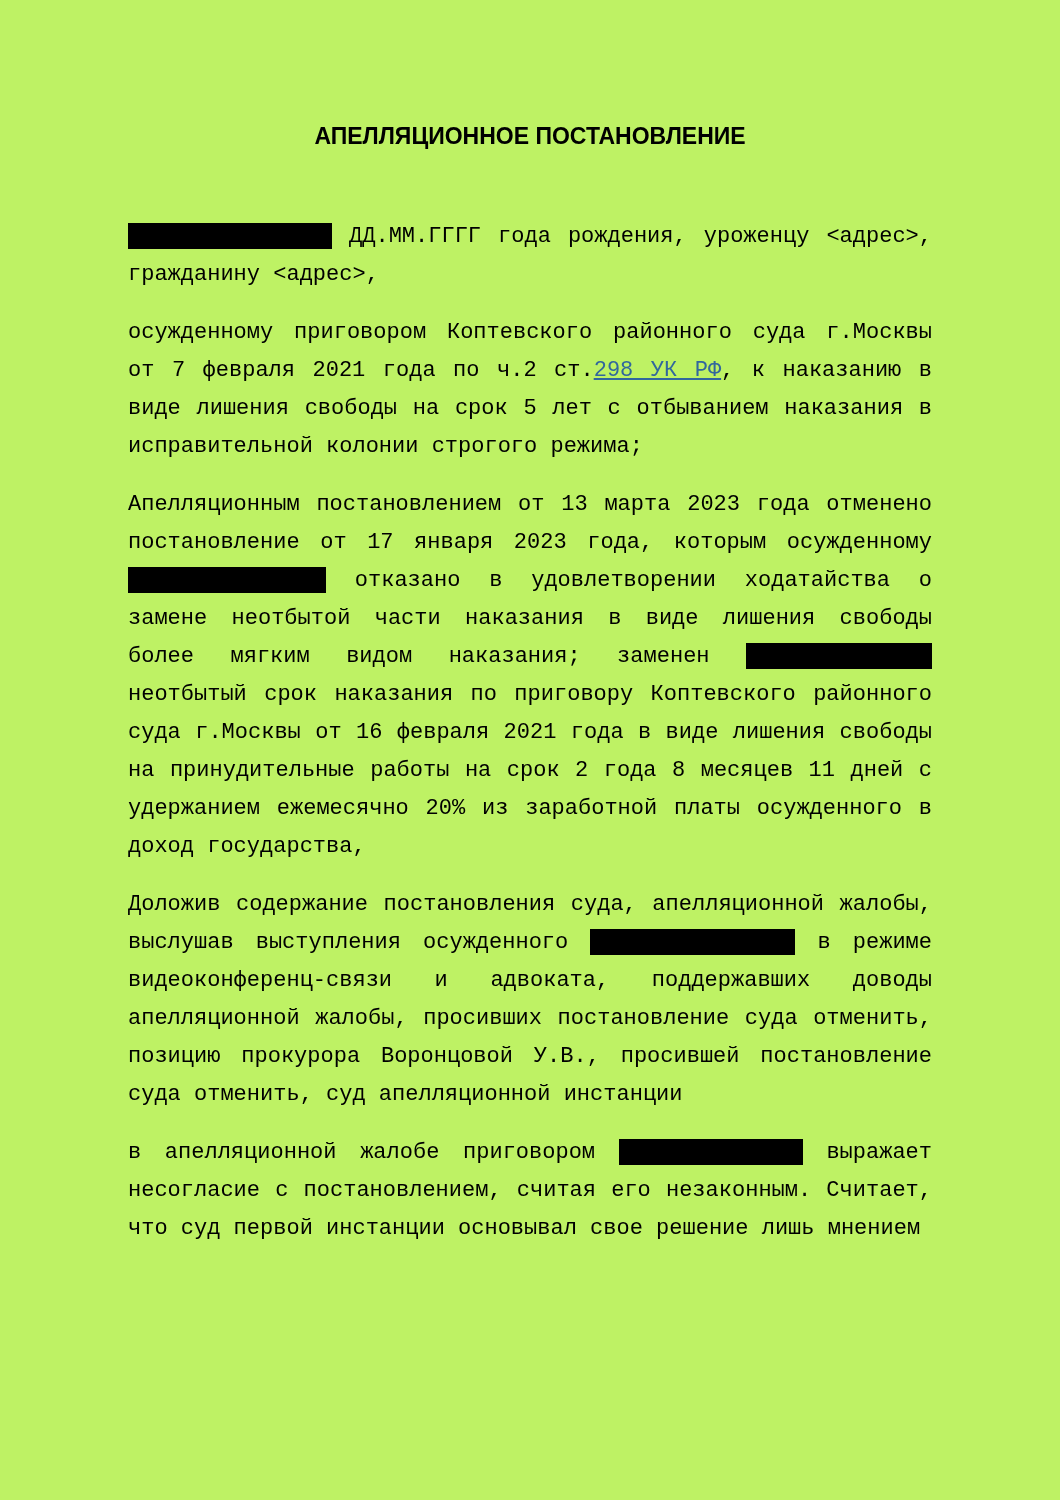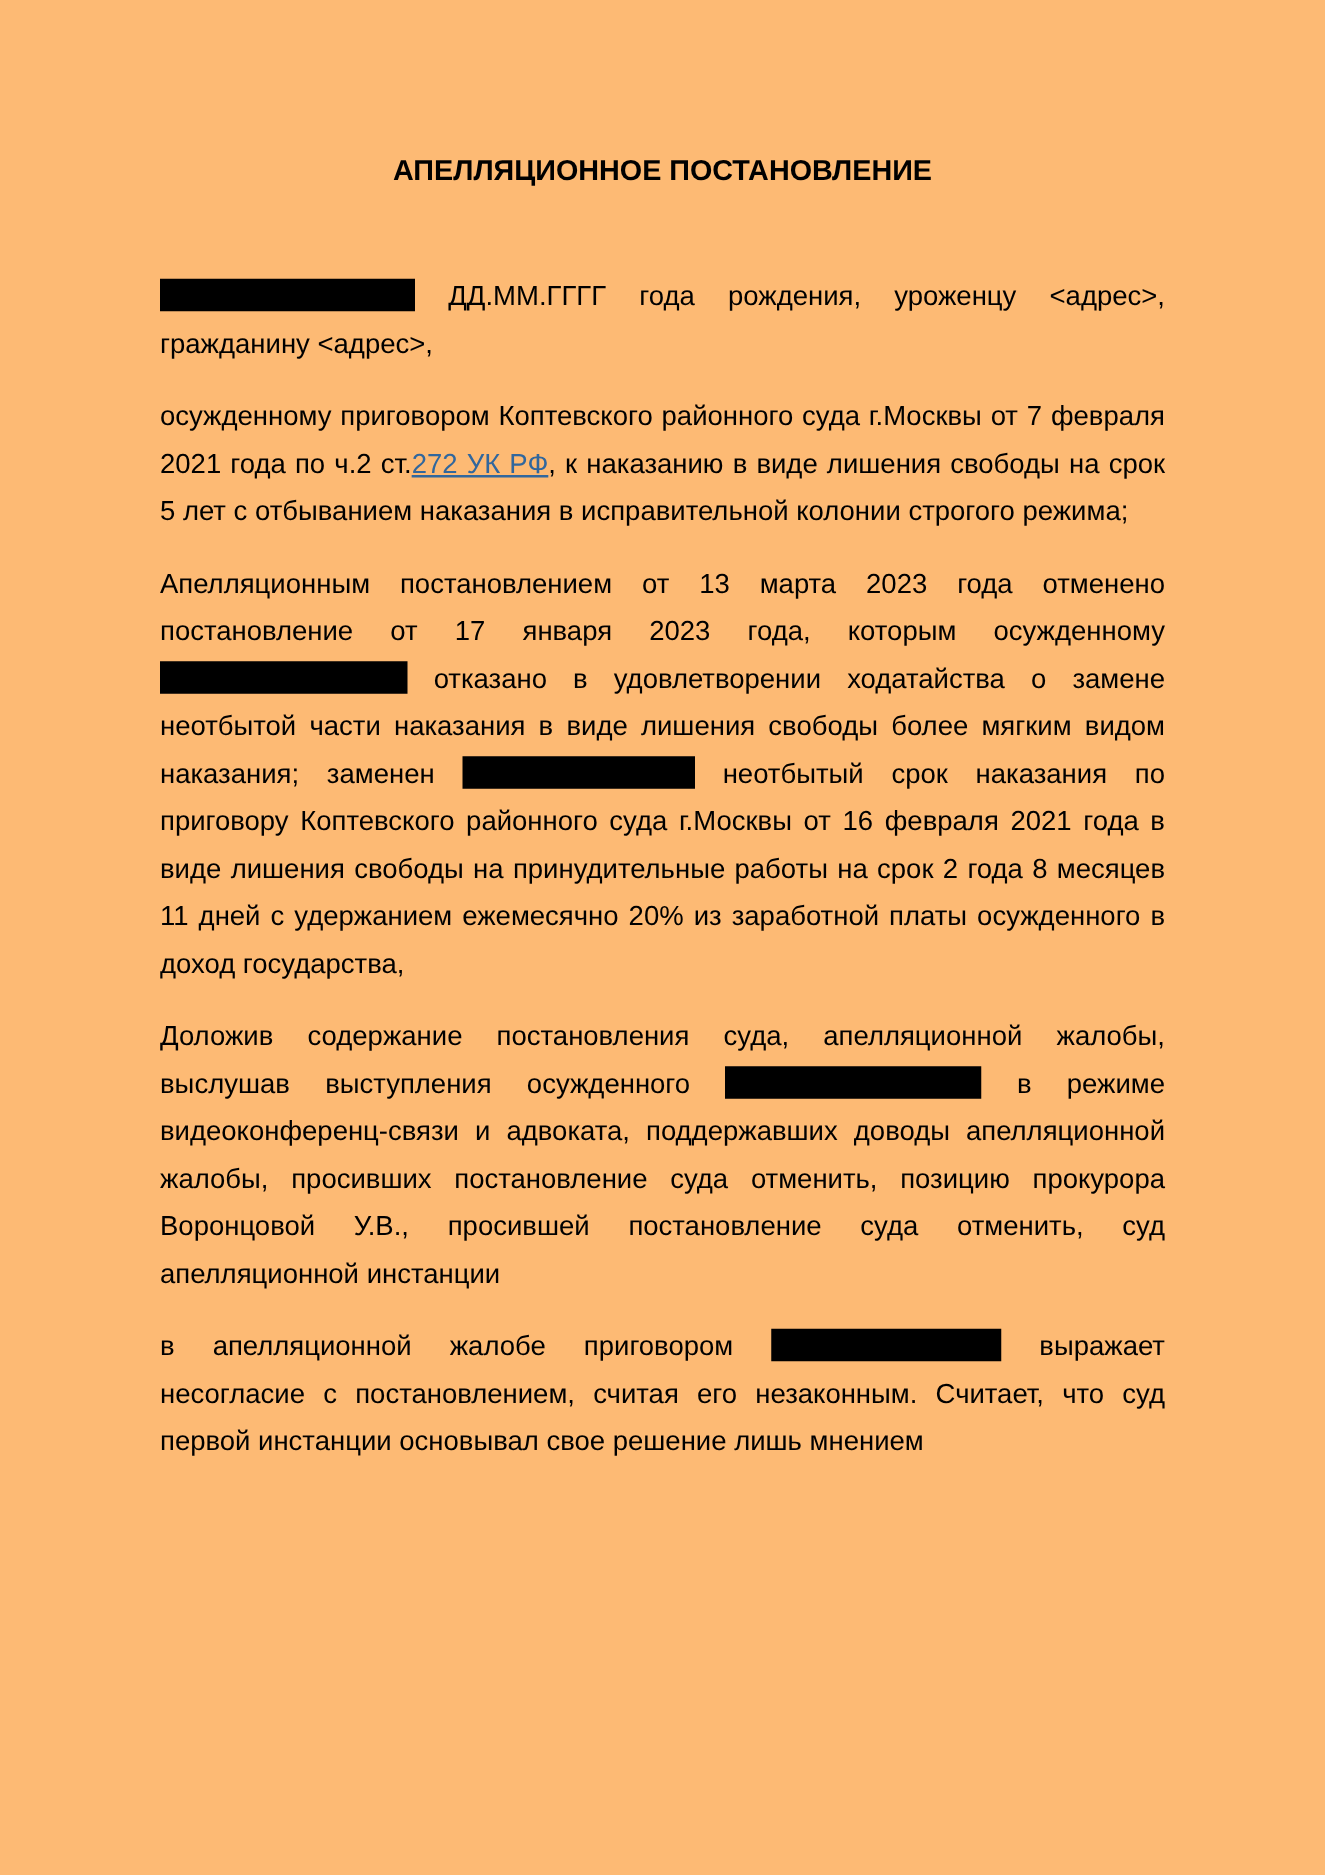--- a/index.html
+++ b/index.html
@@ -8,7 +8,7 @@
     height: 1500px;
     box-sizing: border-box;
     padding: 122px 128px 40px 128px;
-    background: #fdba74;
+    background: #bef264;
     color: #000000;
     font-family: "Liberation Sans", "DejaVu Sans", sans-serif;
     font-size: 22px;

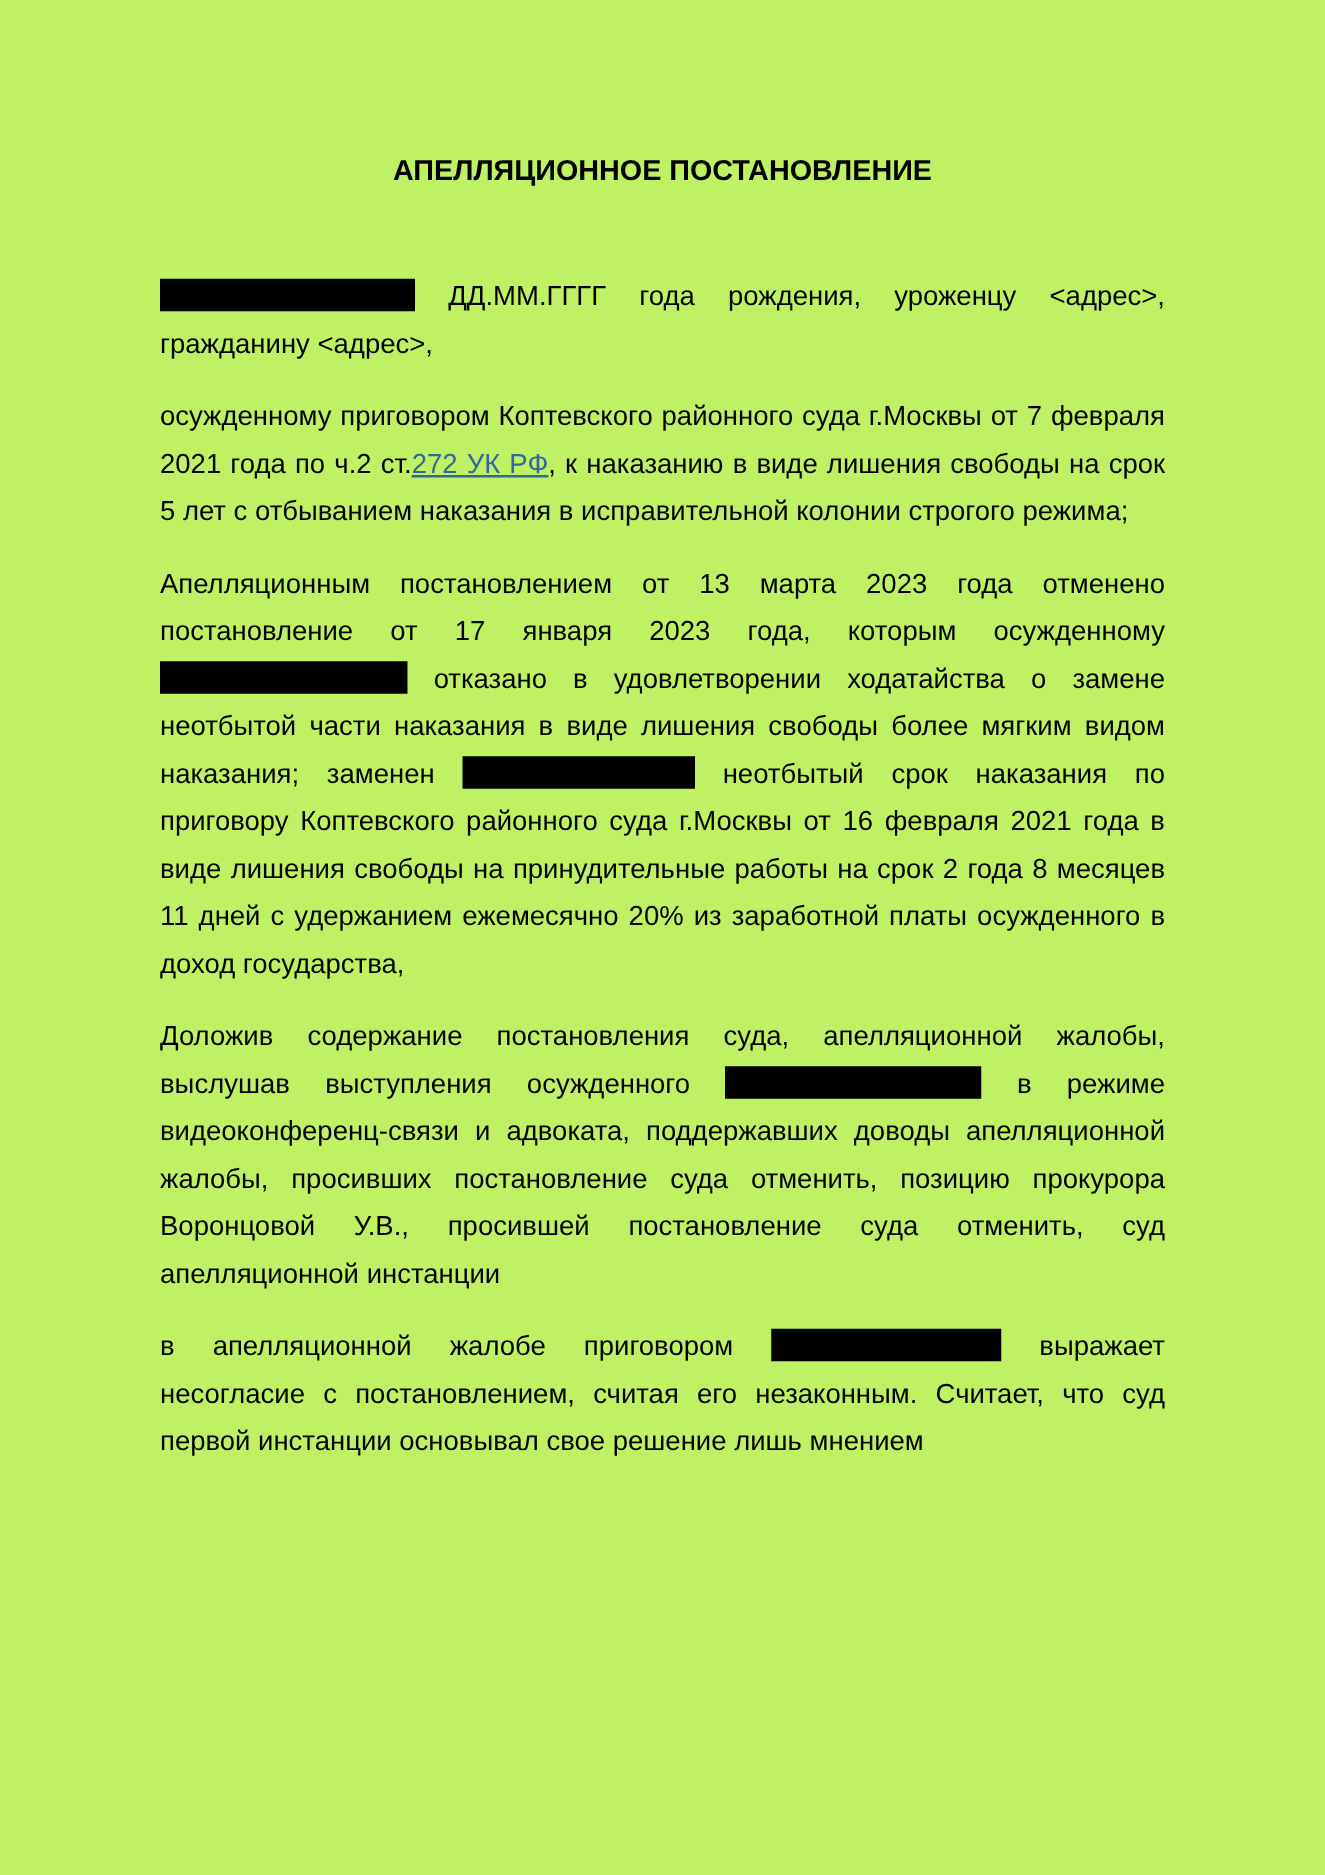--- a/index.html
+++ b/index.html
@@ -25,6 +25,7 @@
   .para {
     text-align: justify;
     margin: 20px 0 0 0;
+    font-family: Liberation Mono, monospace;
   }
   .para.first { margin-top: 0; }
   .ruling-heading {

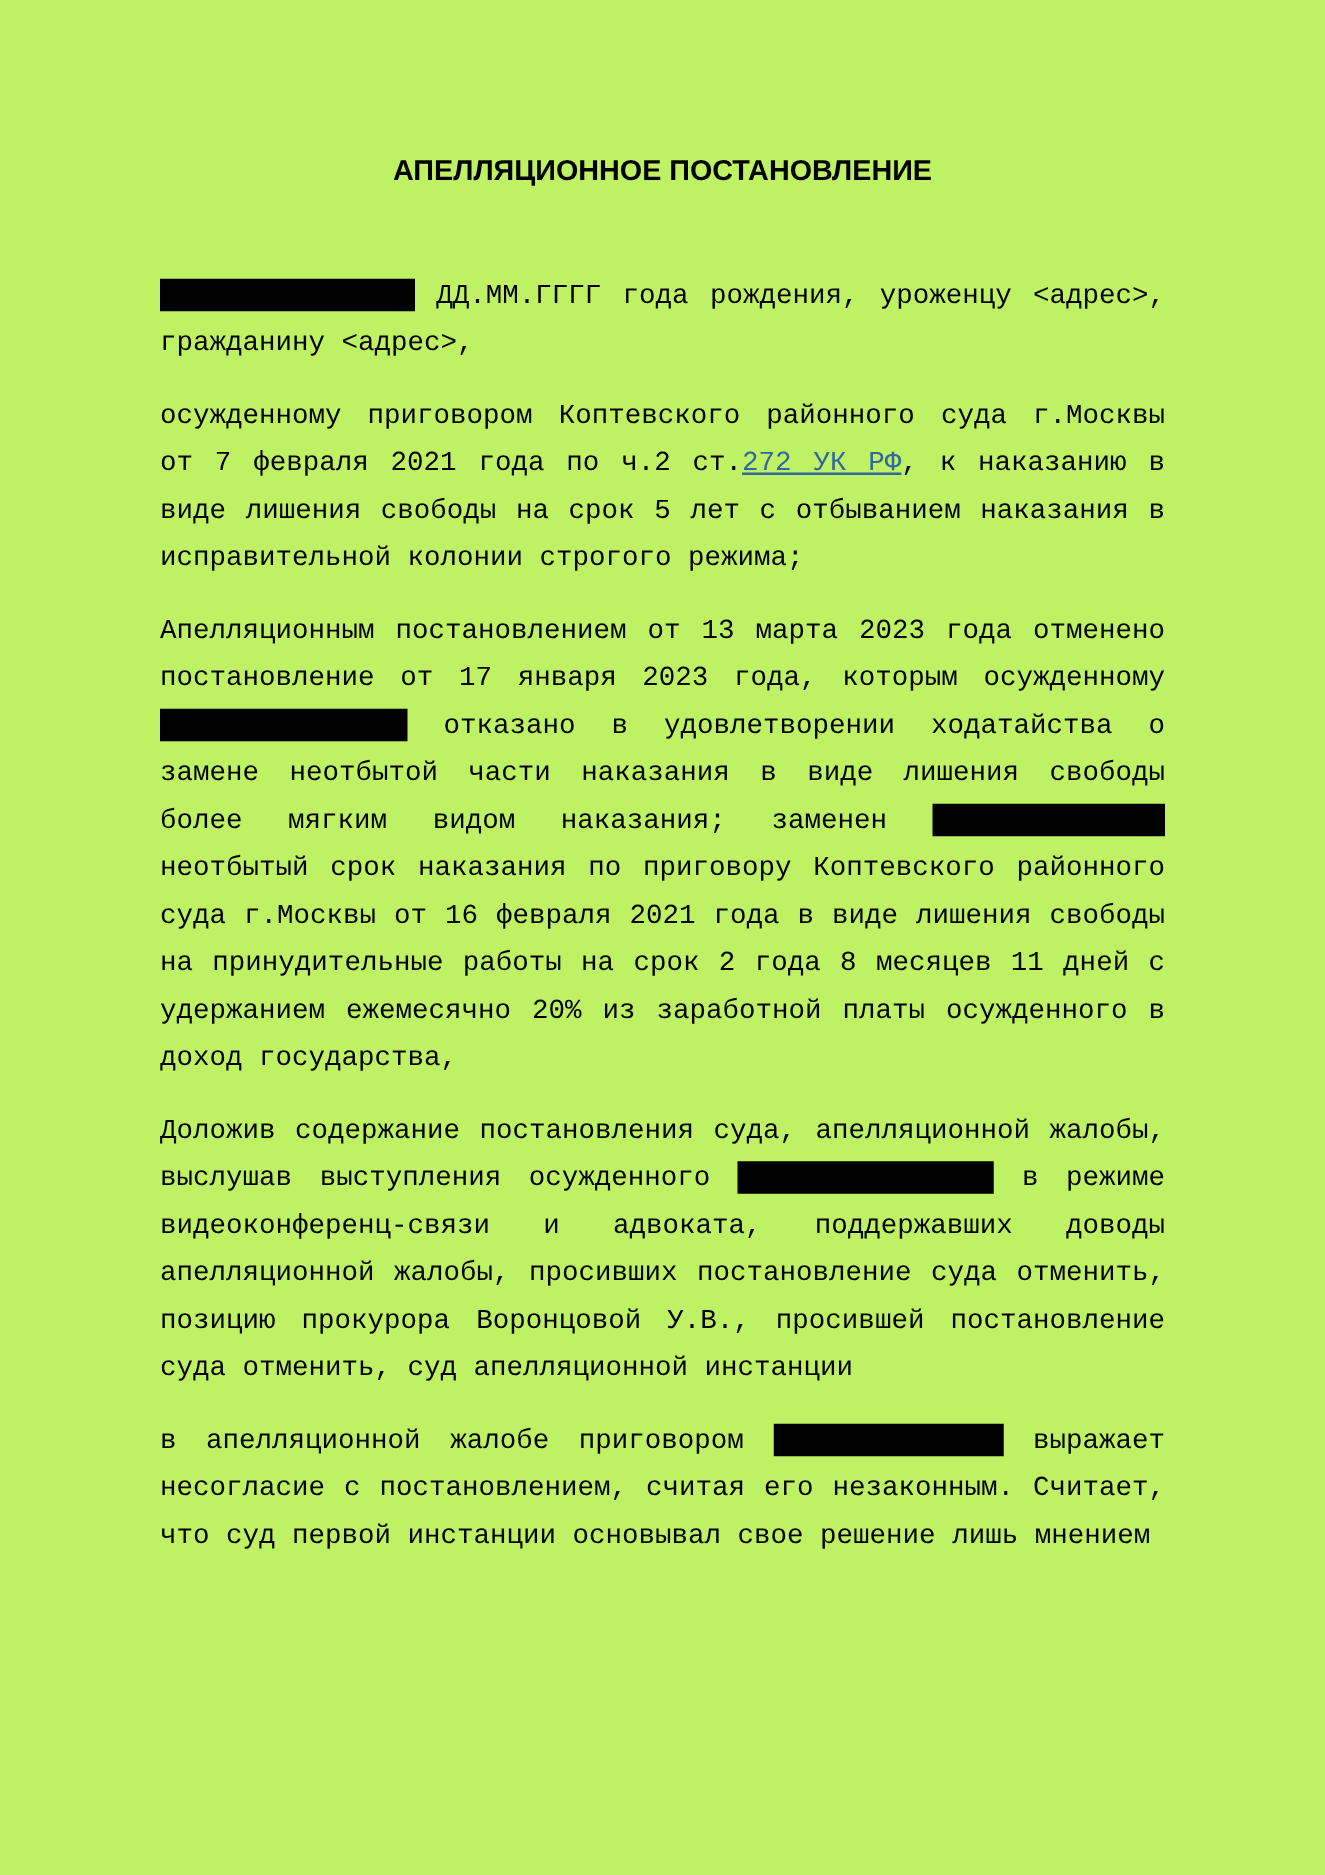--- a/index.html
+++ b/index.html
@@ -59,7 +59,7 @@
 
   <p class="para first"><span class="redact r-204"></span> <span>ДД.ММ.ГГГГ года рождения, уроженцу &lt;адрес&gt;, гражданину &lt;адрес&gt;,</span></p>
 
-  <p class="para"><span>осужденному приговором Коптевского районного суда г.Москвы от 7 февраля 2021 года по ч.2 ст.</span><a class="doc-link">272 УК РФ</a><span>, к наказанию в виде лишения свободы на срок 5 лет с отбыванием наказания в исправительной колонии строгого режима;</span></p>
+  <p class="para"><span>осужденному приговором Коптевского районного суда г.Москвы от 7 февраля 2021 года по ч.2 ст.</span><a class="doc-link">298 УК РФ</a><span>, к наказанию в виде лишения свободы на срок 5 лет с отбыванием наказания в исправительной колонии строгого режима;</span></p>
 
   <p class="para"><span>Апелляционным постановлением от 13 марта 2023 года отменено постановление от 17 января 2023 года, которым осужденному</span> <span class="redact r-198"></span> <span>отказано в удовлетворении ходатайства о замене неотбытой части наказания в виде лишения свободы более мягким видом наказания; заменен</span> <span class="redact r-186"></span> <span>неотбытый срок наказания по приговору Коптевского районного суда г.Москвы от 16 февраля 2021 года в виде лишения свободы на принудительные работы на срок 2 года 8 месяцев 11 дней с удержанием ежемесячно 20% из заработной платы осужденного в доход государства,</span></p>
 

